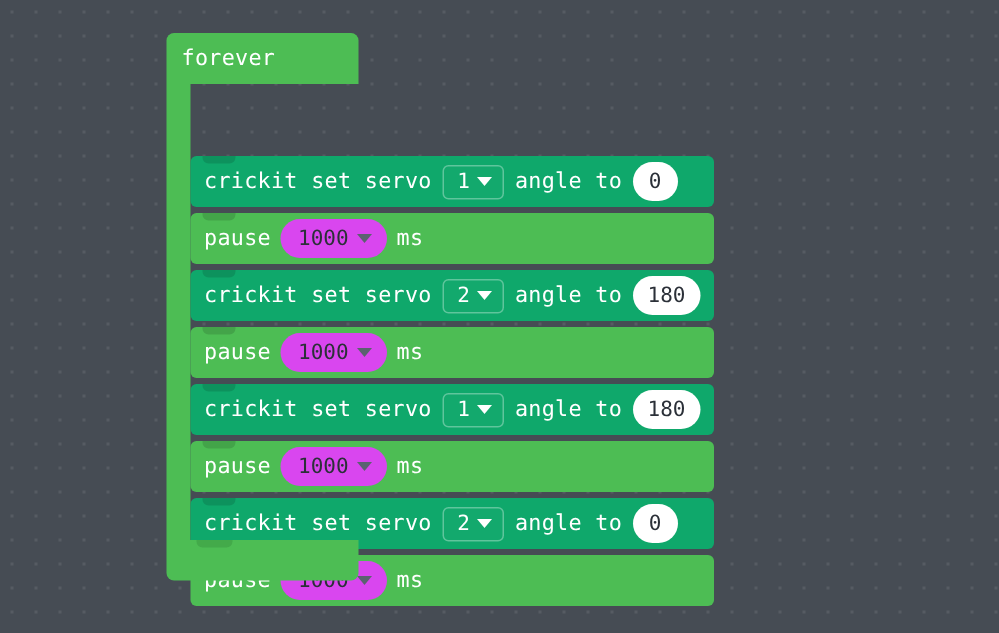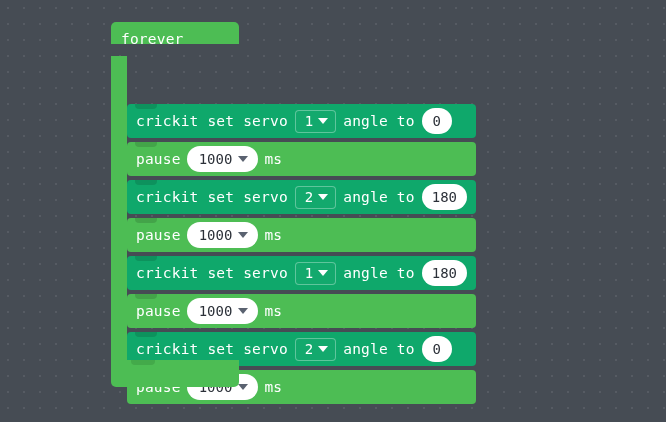--- a/index.html
+++ b/index.html
@@ -36,7 +36,7 @@
   .forever-head {
     position: relative;
     width: 128px;
-    height: 22px;
+    height: 34px;
     background: #4dbd54;
     border-radius: 5px 5px 0 0;
     box-sizing: border-box;

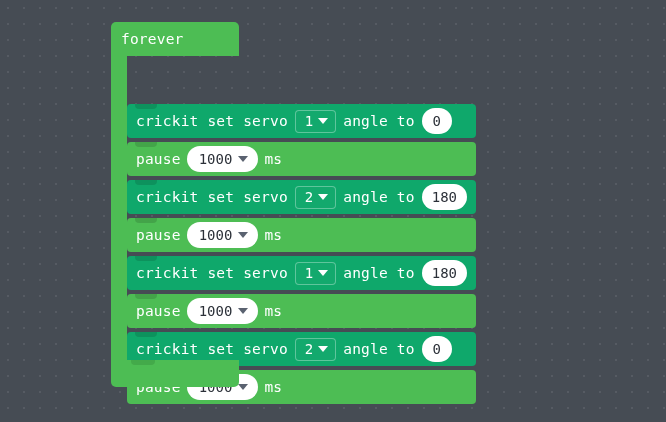--- a/index.html
+++ b/index.html
@@ -170,7 +170,7 @@
     height: 26px;
     padding: 0 10px 0 12px;
     box-sizing: border-box;
-    background: #ffffff;
+    background: #d946ef;
     border-radius: 13px;
     text-align: center;
   }

